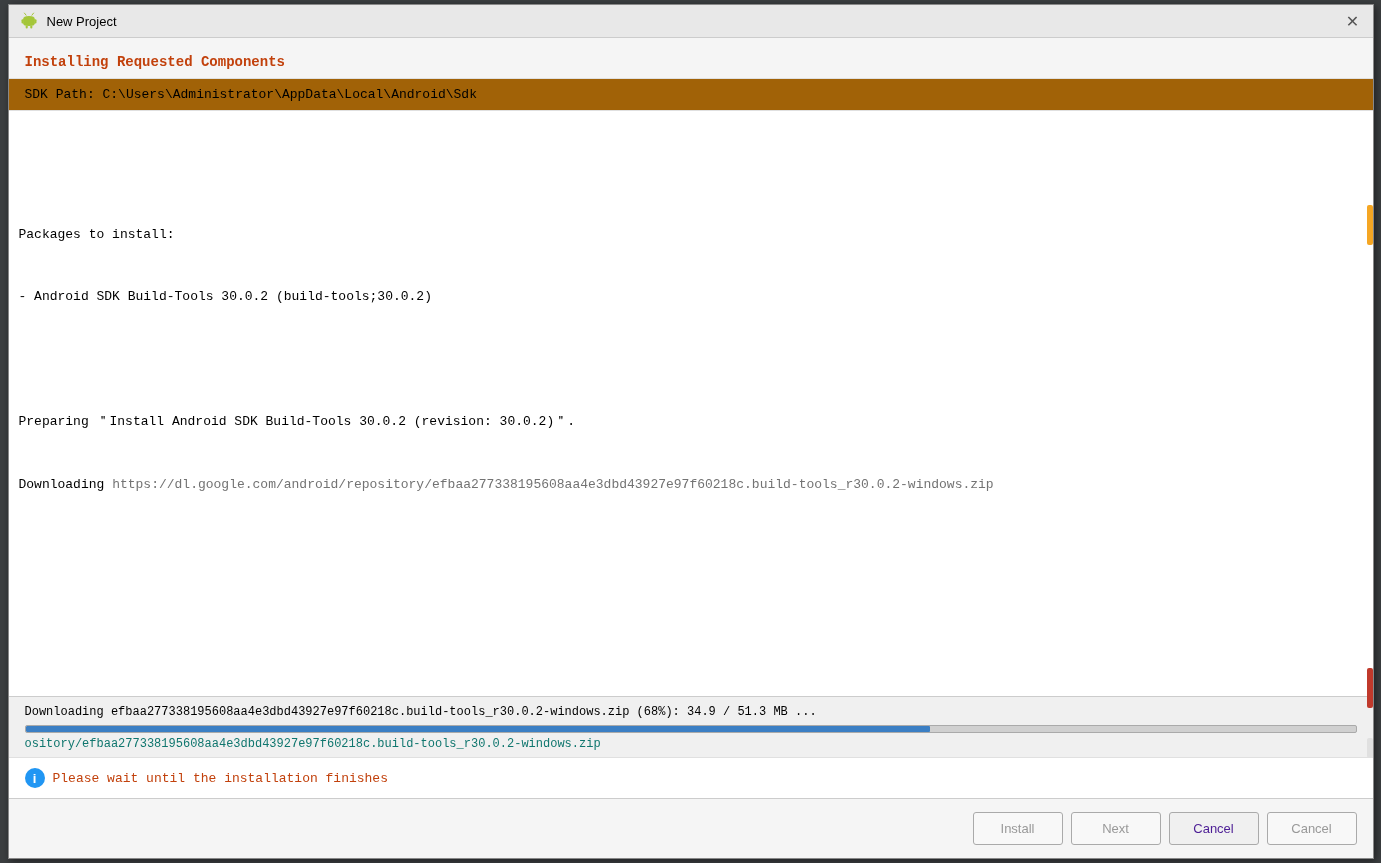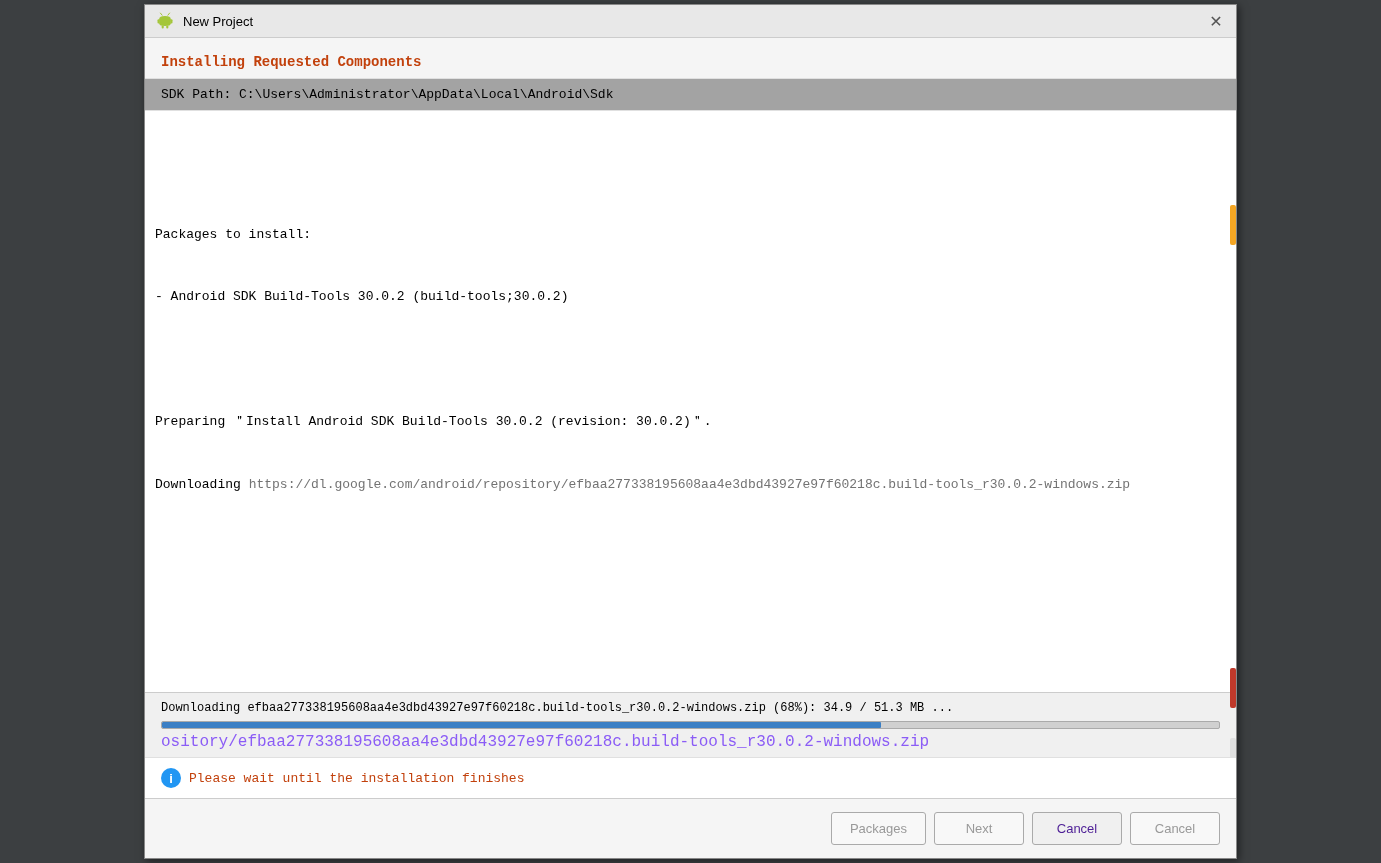--- a/index.html
+++ b/index.html
@@ -28,7 +28,7 @@
     }
 
     .dialog {
-      width: 1093px;
+      width: 1366px;
       height: 855px;
       background: #ffffff;
       border: 1px solid #888;

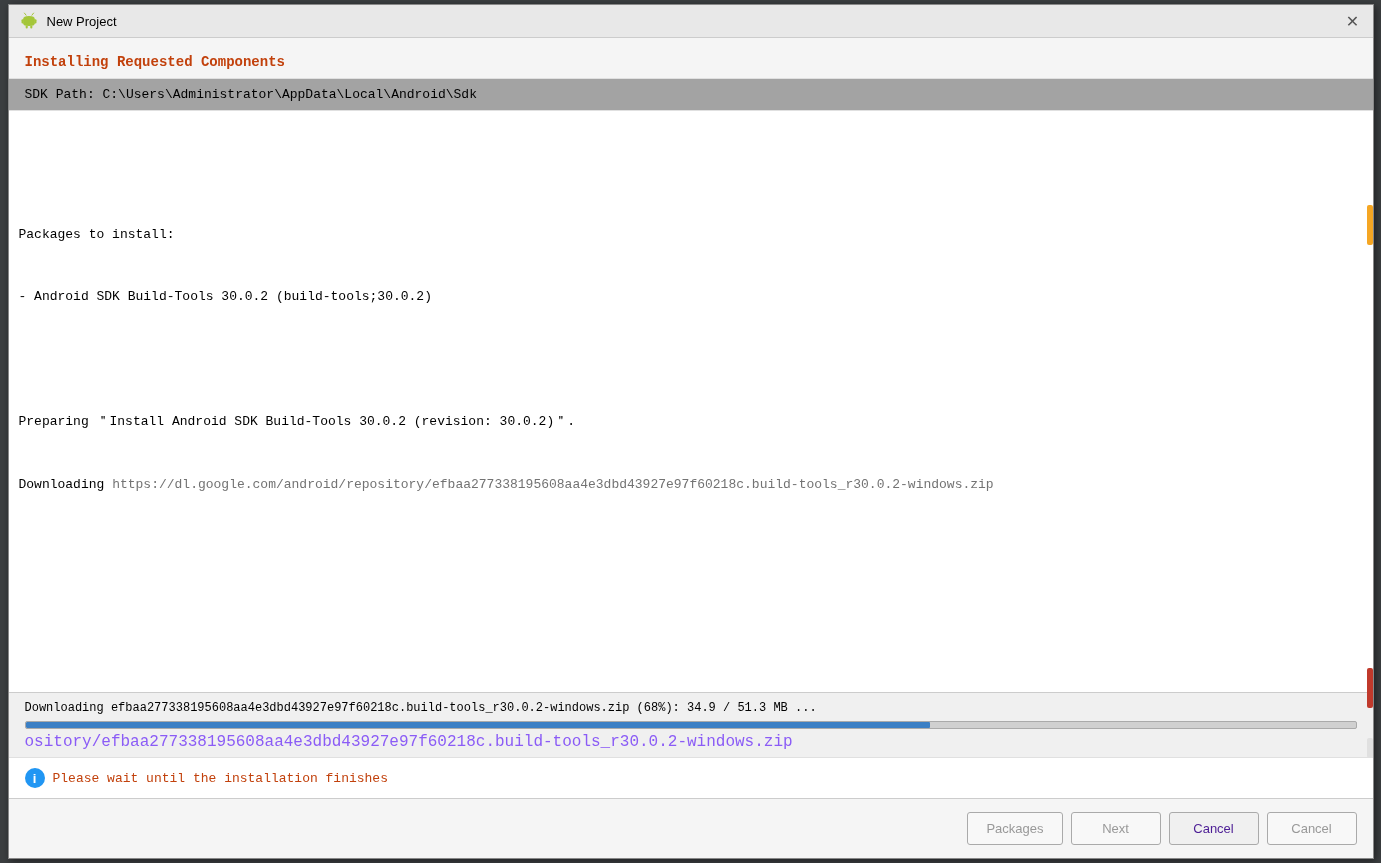--- a/index.html
+++ b/index.html
@@ -104,7 +104,7 @@
       font-size: 13px;
       color: #000;
       padding: 8px 16px;
-      background: #a3a3a3;
+      background: #a16207;
       border-bottom: 1px solid #e0e0e0;
     }
 

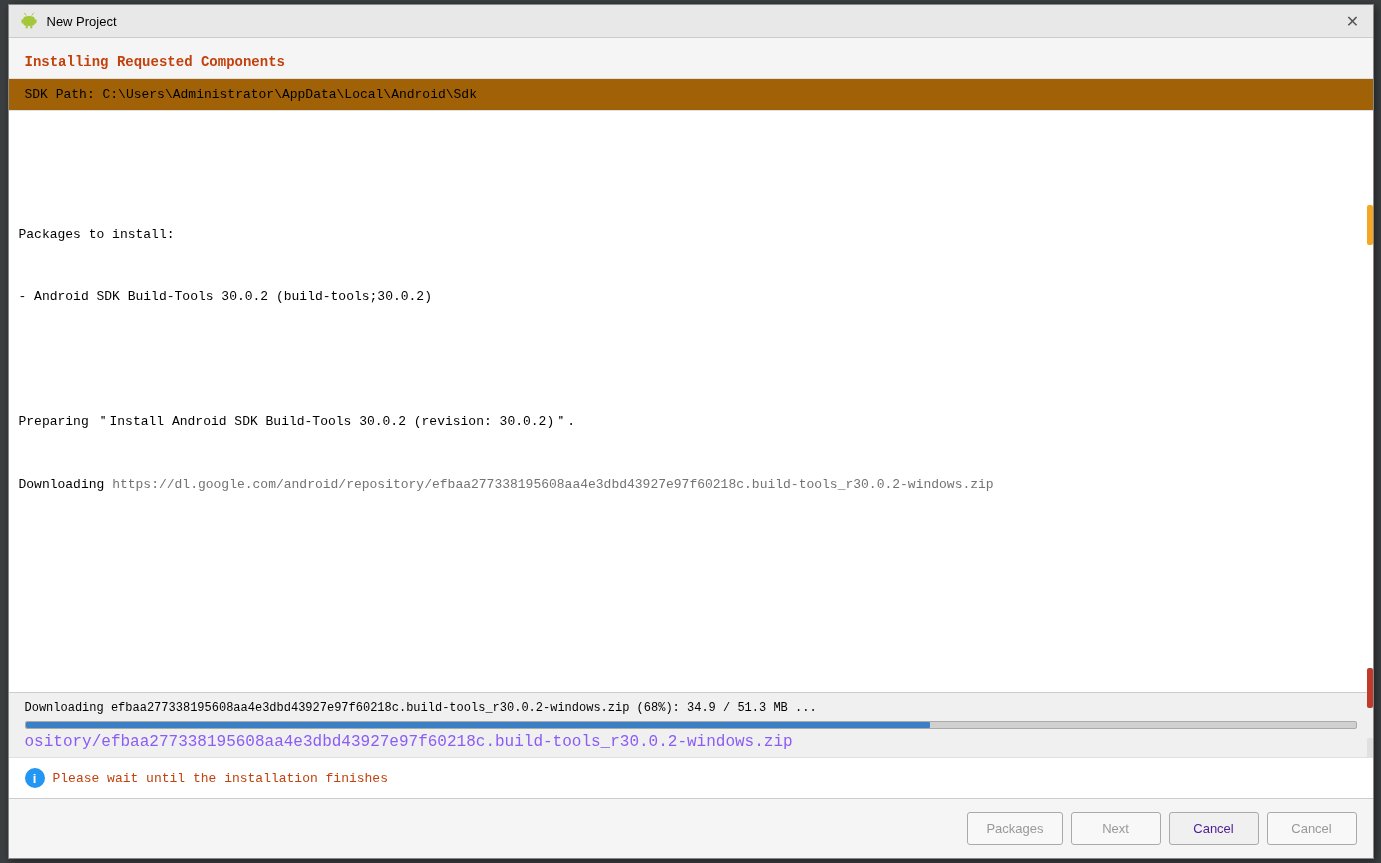--- a/index.html
+++ b/index.html
@@ -164,8 +164,8 @@
 
     .progress-url-text {
       font-family: 'Courier New', monospace;
-      font-size: 16px;
-      color: #8b5cf6;
+      font-size: 12px;
+      color: #0f766e;
       white-space: nowrap;
       overflow: hidden;
       text-overflow: ellipsis;

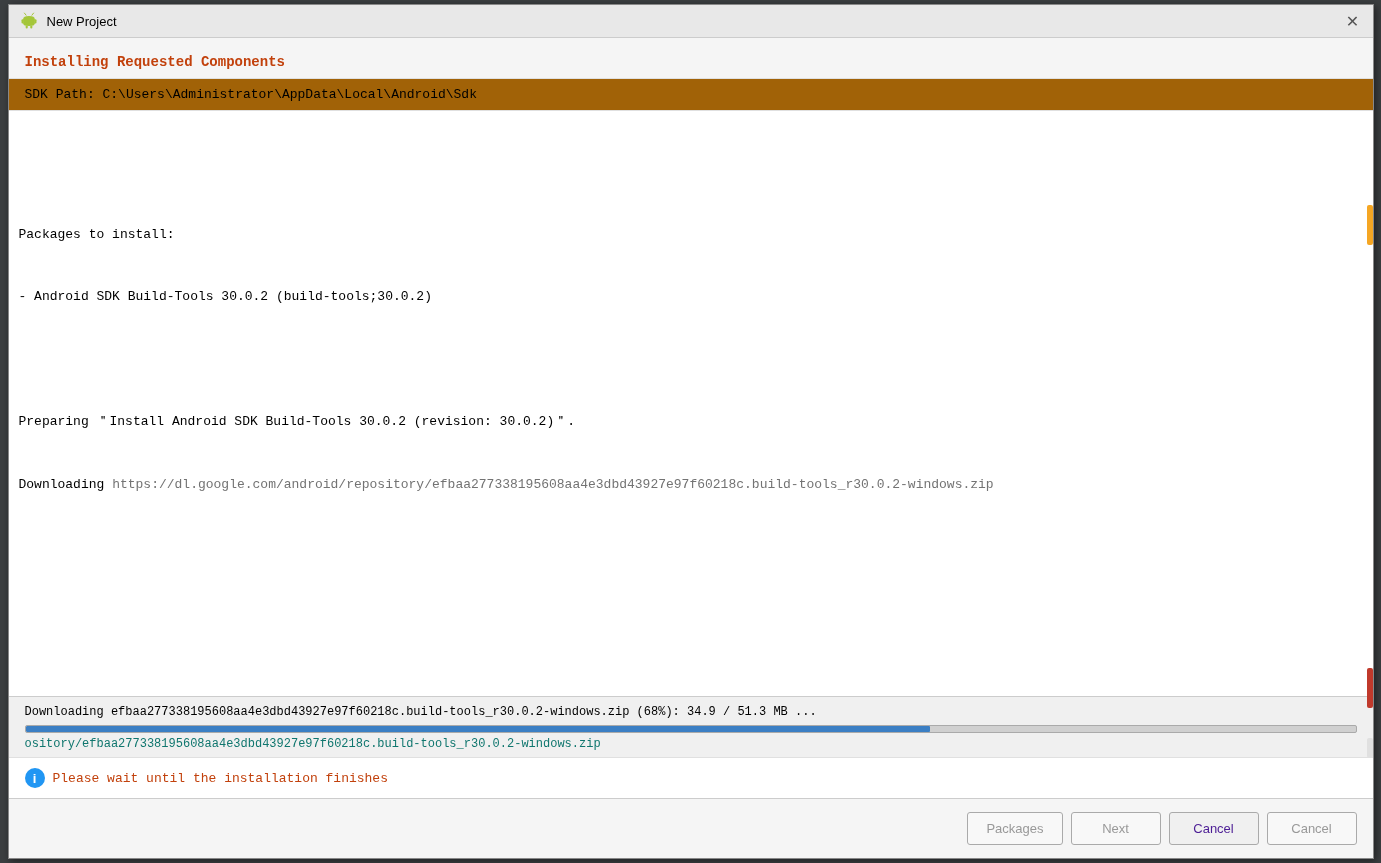--- a/index.html
+++ b/index.html
@@ -337,7 +337,7 @@
     </div>
 
     <div class="button-bar">
-      <button class="btn" disabled="">Packages</button>
+      <button class="btn" disabled="">Install</button>
       <button class="btn" disabled="">Next</button>
       <button class="btn btn-cancel">Cancel</button>
       <button class="btn btn-finish" disabled="">Cancel</button>

